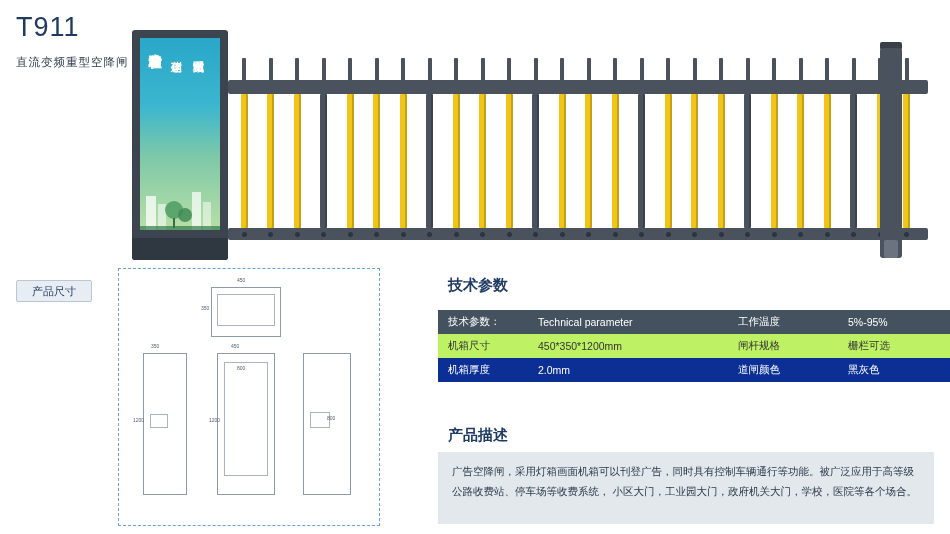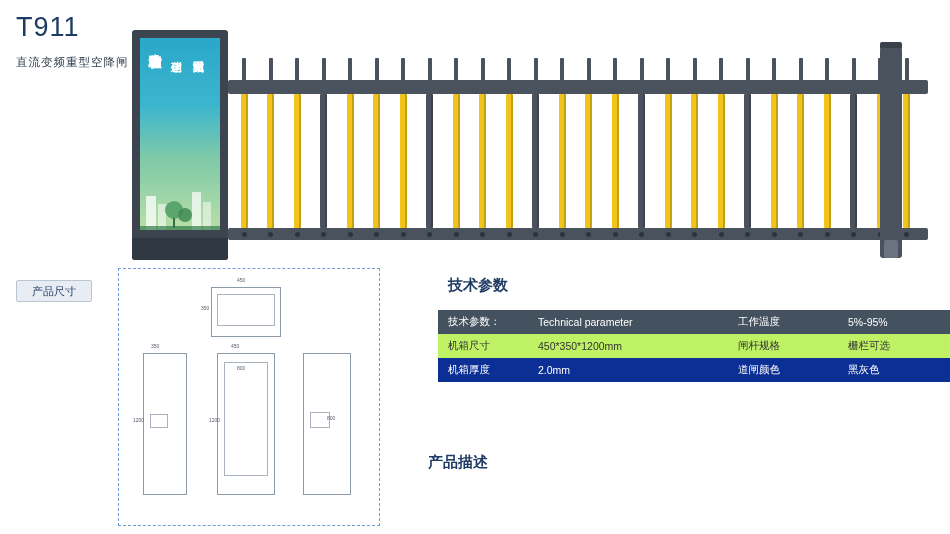--- a/index.html
+++ b/index.html
@@ -297,7 +297,7 @@
       </tbody>
   </table>
 
-  <div class="sec-title" style="left:428px;top:426px;margin-top:27px;">产品描述</div>
+  <div class="sec-title" style="left:448px;top:426px;">产品描述</div>
 
 </div>
 

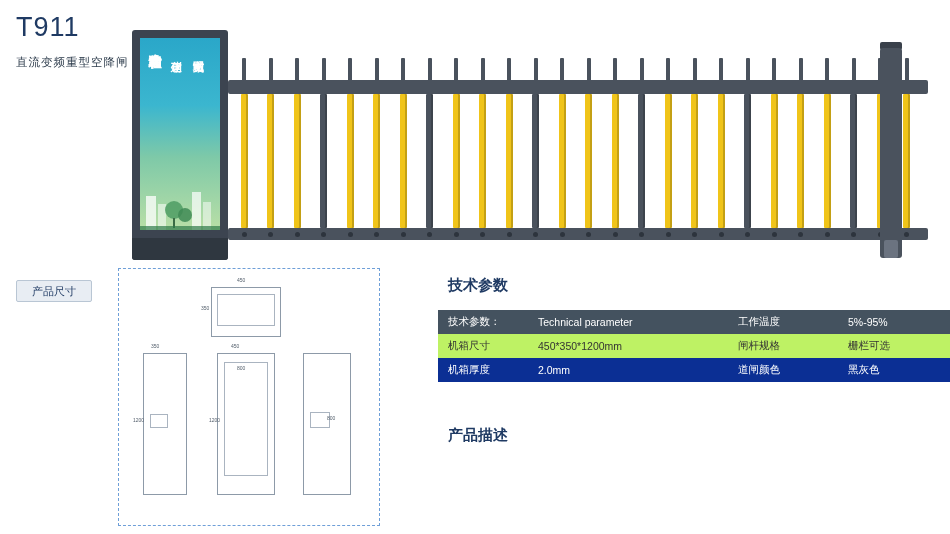--- a/index.html
+++ b/index.html
@@ -298,6 +298,7 @@
   </table>
 
   <div class="sec-title" style="left:448px;top:426px;">产品描述</div>
+  <div class="desc-box">广告空降闸，采用灯箱画面机箱可以刊登广告，同时具有控制车辆通行等功能。被广泛应用于高等级公路收费站、停车场等收费系统， 小区大门，工业园大门，政府机关大门，学校，医院等各个场合。</div>
 
 </div>
 

